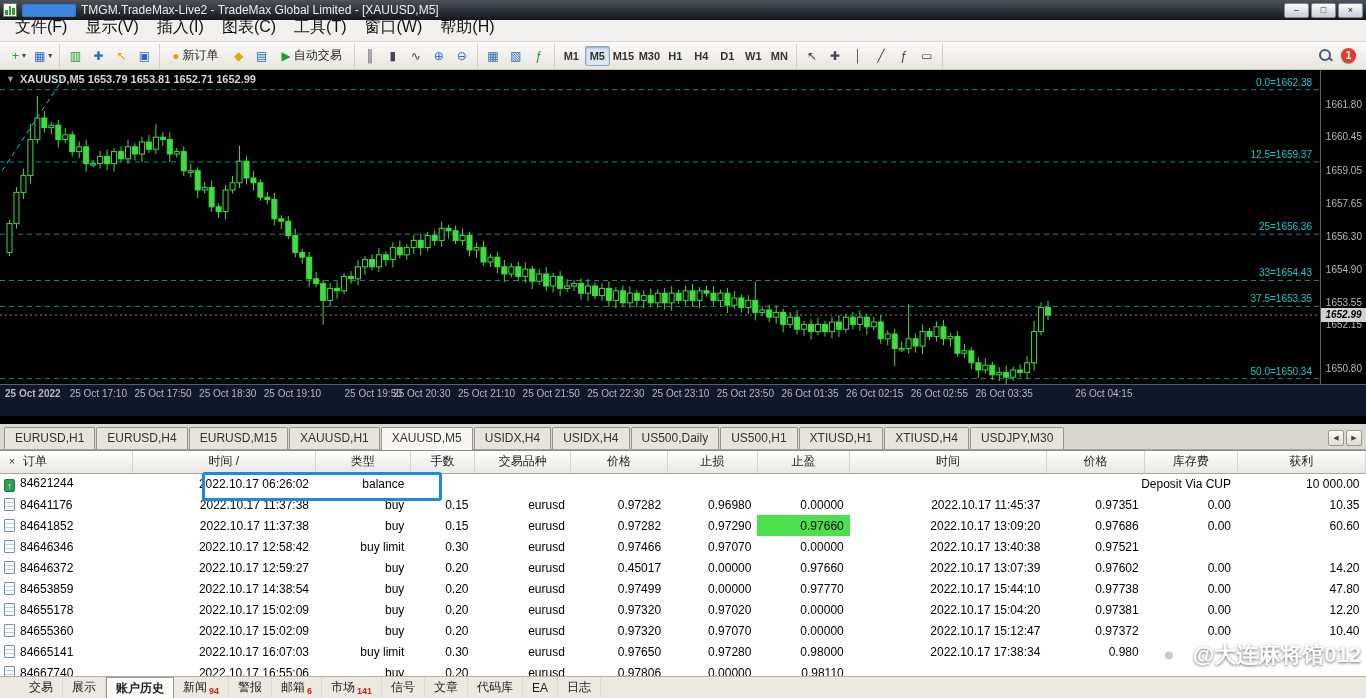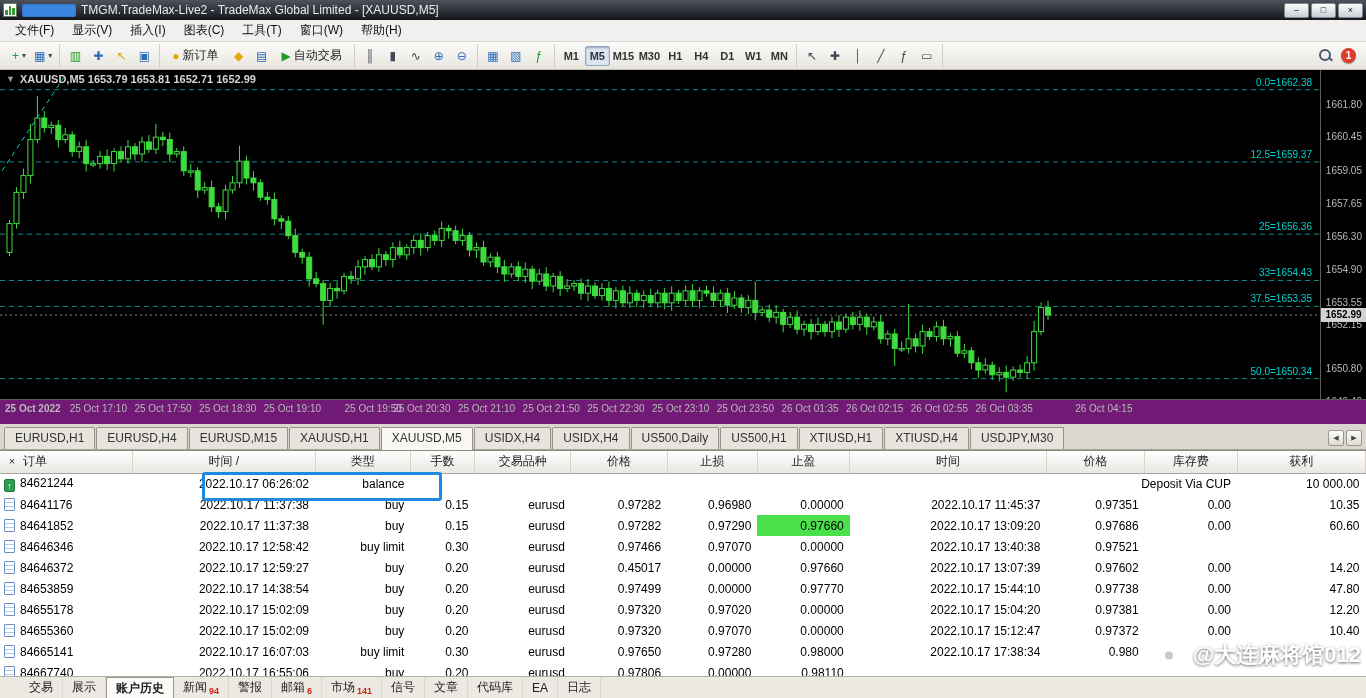--- a/index.html
+++ b/index.html
@@ -19,8 +19,8 @@
     border-radius:2px;font-size:9px;line-height:13px;text-align:center;color:#222}
 
   
-  .menubar{height:22px;background:#f1f0ee;border-bottom:1px solid #d9d6cf;display:flex;align-items:center;
-    font-size:12px;color:#111;padding-left:6px}
+  .menubar{height:22px;background:#f1f0ee;border-bottom:1px solid #d9d6cf;display:flex;align-items:flex-end;
+    font-size:16px;color:#111;padding-left:6px}
   .menu-item{padding:3px 9px}
 
   

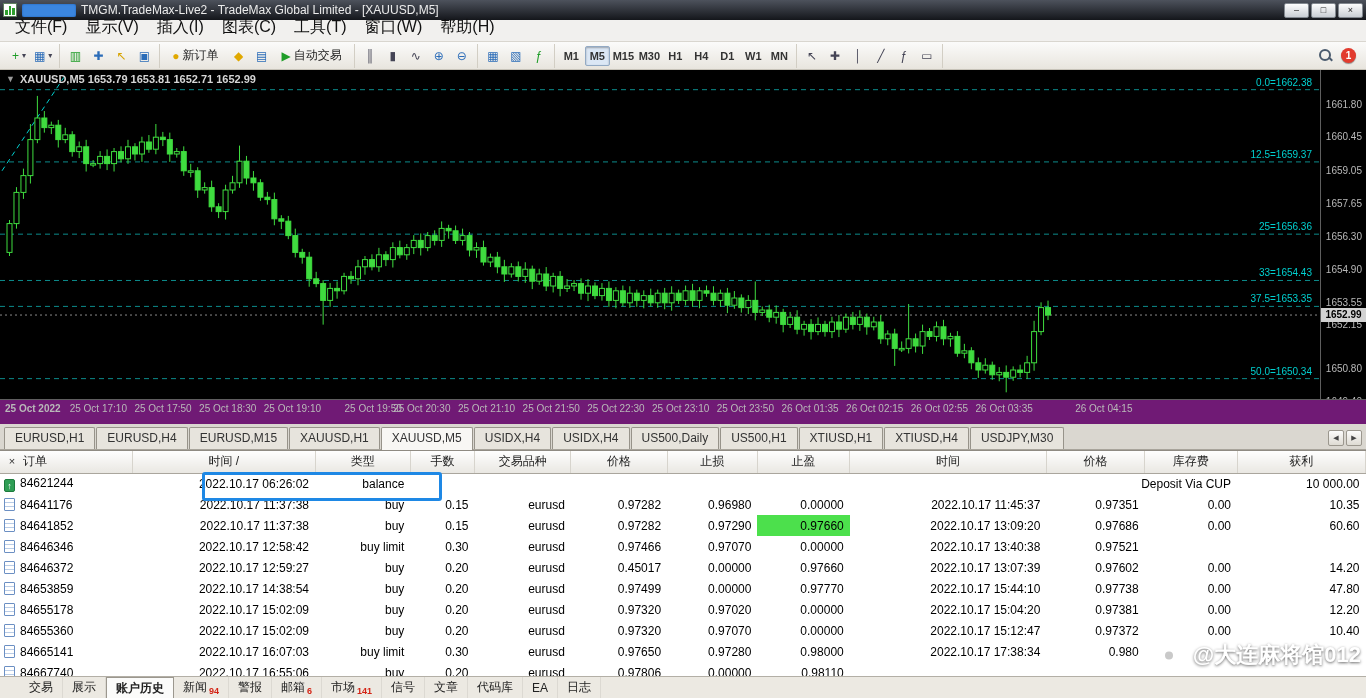--- a/index.html
+++ b/index.html
@@ -563,7 +563,7 @@
         <span class="pa-label" style="top: 249px;">1652.15</span>
         <span class="pa-label" style="top: 292.6px;">1650.80</span>
         <span class="pa-label" style="top: 326.2px;">1649.40</span>
-        <div class="pa-current" style="top: 238.04px;">1652.99</div>
+        <div class="pa-current" style="top: 238.04px; font-style: italic;">1652.99</div>
       </div>
     <div class="time-axis">
         <span class="ta-label first" style="left: 5px;">25 Oct 2022</span>

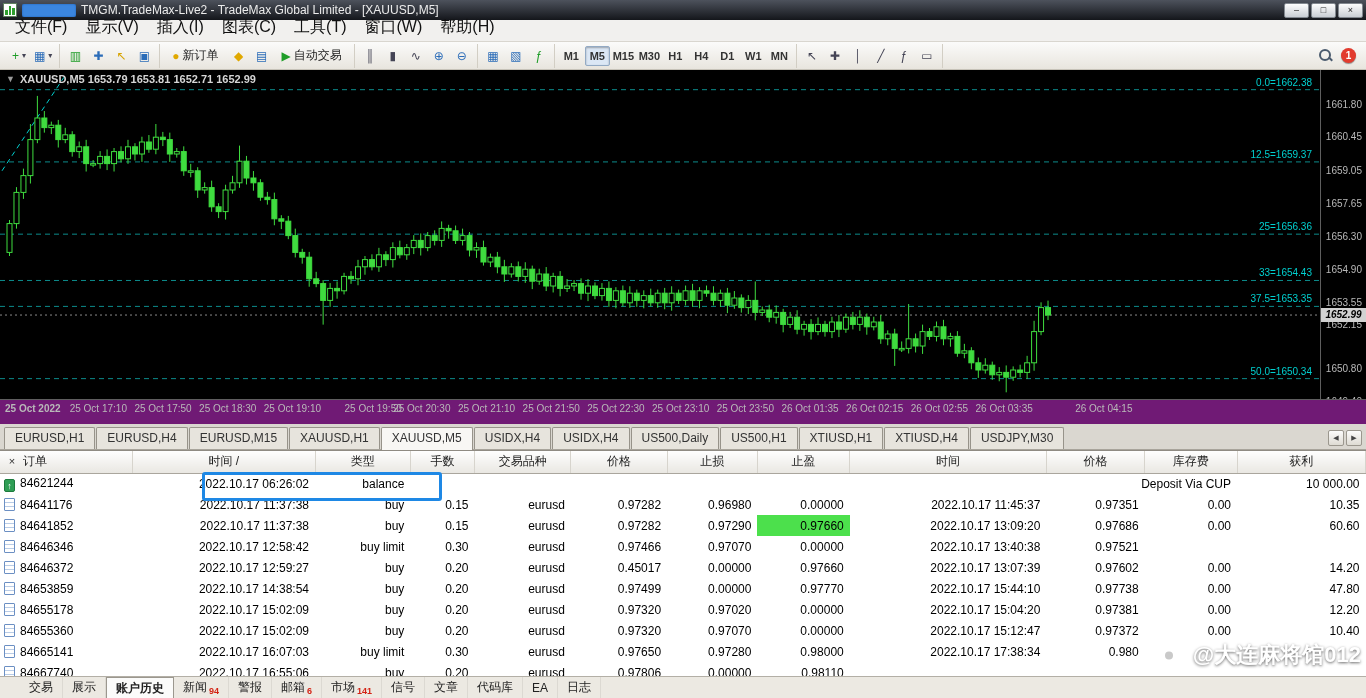--- a/index.html
+++ b/index.html
@@ -52,7 +52,7 @@
   .pa-label{position:absolute;right:4px;font-size:10px;color:#b9b9b9}
   .pa-current{position:absolute;right:0;width:45px;background:#d2d2d2;color:#000;font-size:10px;text-align:center;
     height:14px;line-height:14px;font-weight:bold}
-  .time-axis{position:absolute;left:0;bottom:0;width:1366px;height:25px;border-top:1px solid #5e5e5e;background:#701a75}
+  .time-axis{position:absolute;left:0;bottom:8px;width:1366px;height:32px;border-top:1px solid #5e5e5e;background:#0f172a}
   .ta-label{position:absolute;top:3px;font-size:10px;color:#b9b9b9;white-space:nowrap}
   .ta-label.first{font-weight:bold}
 

